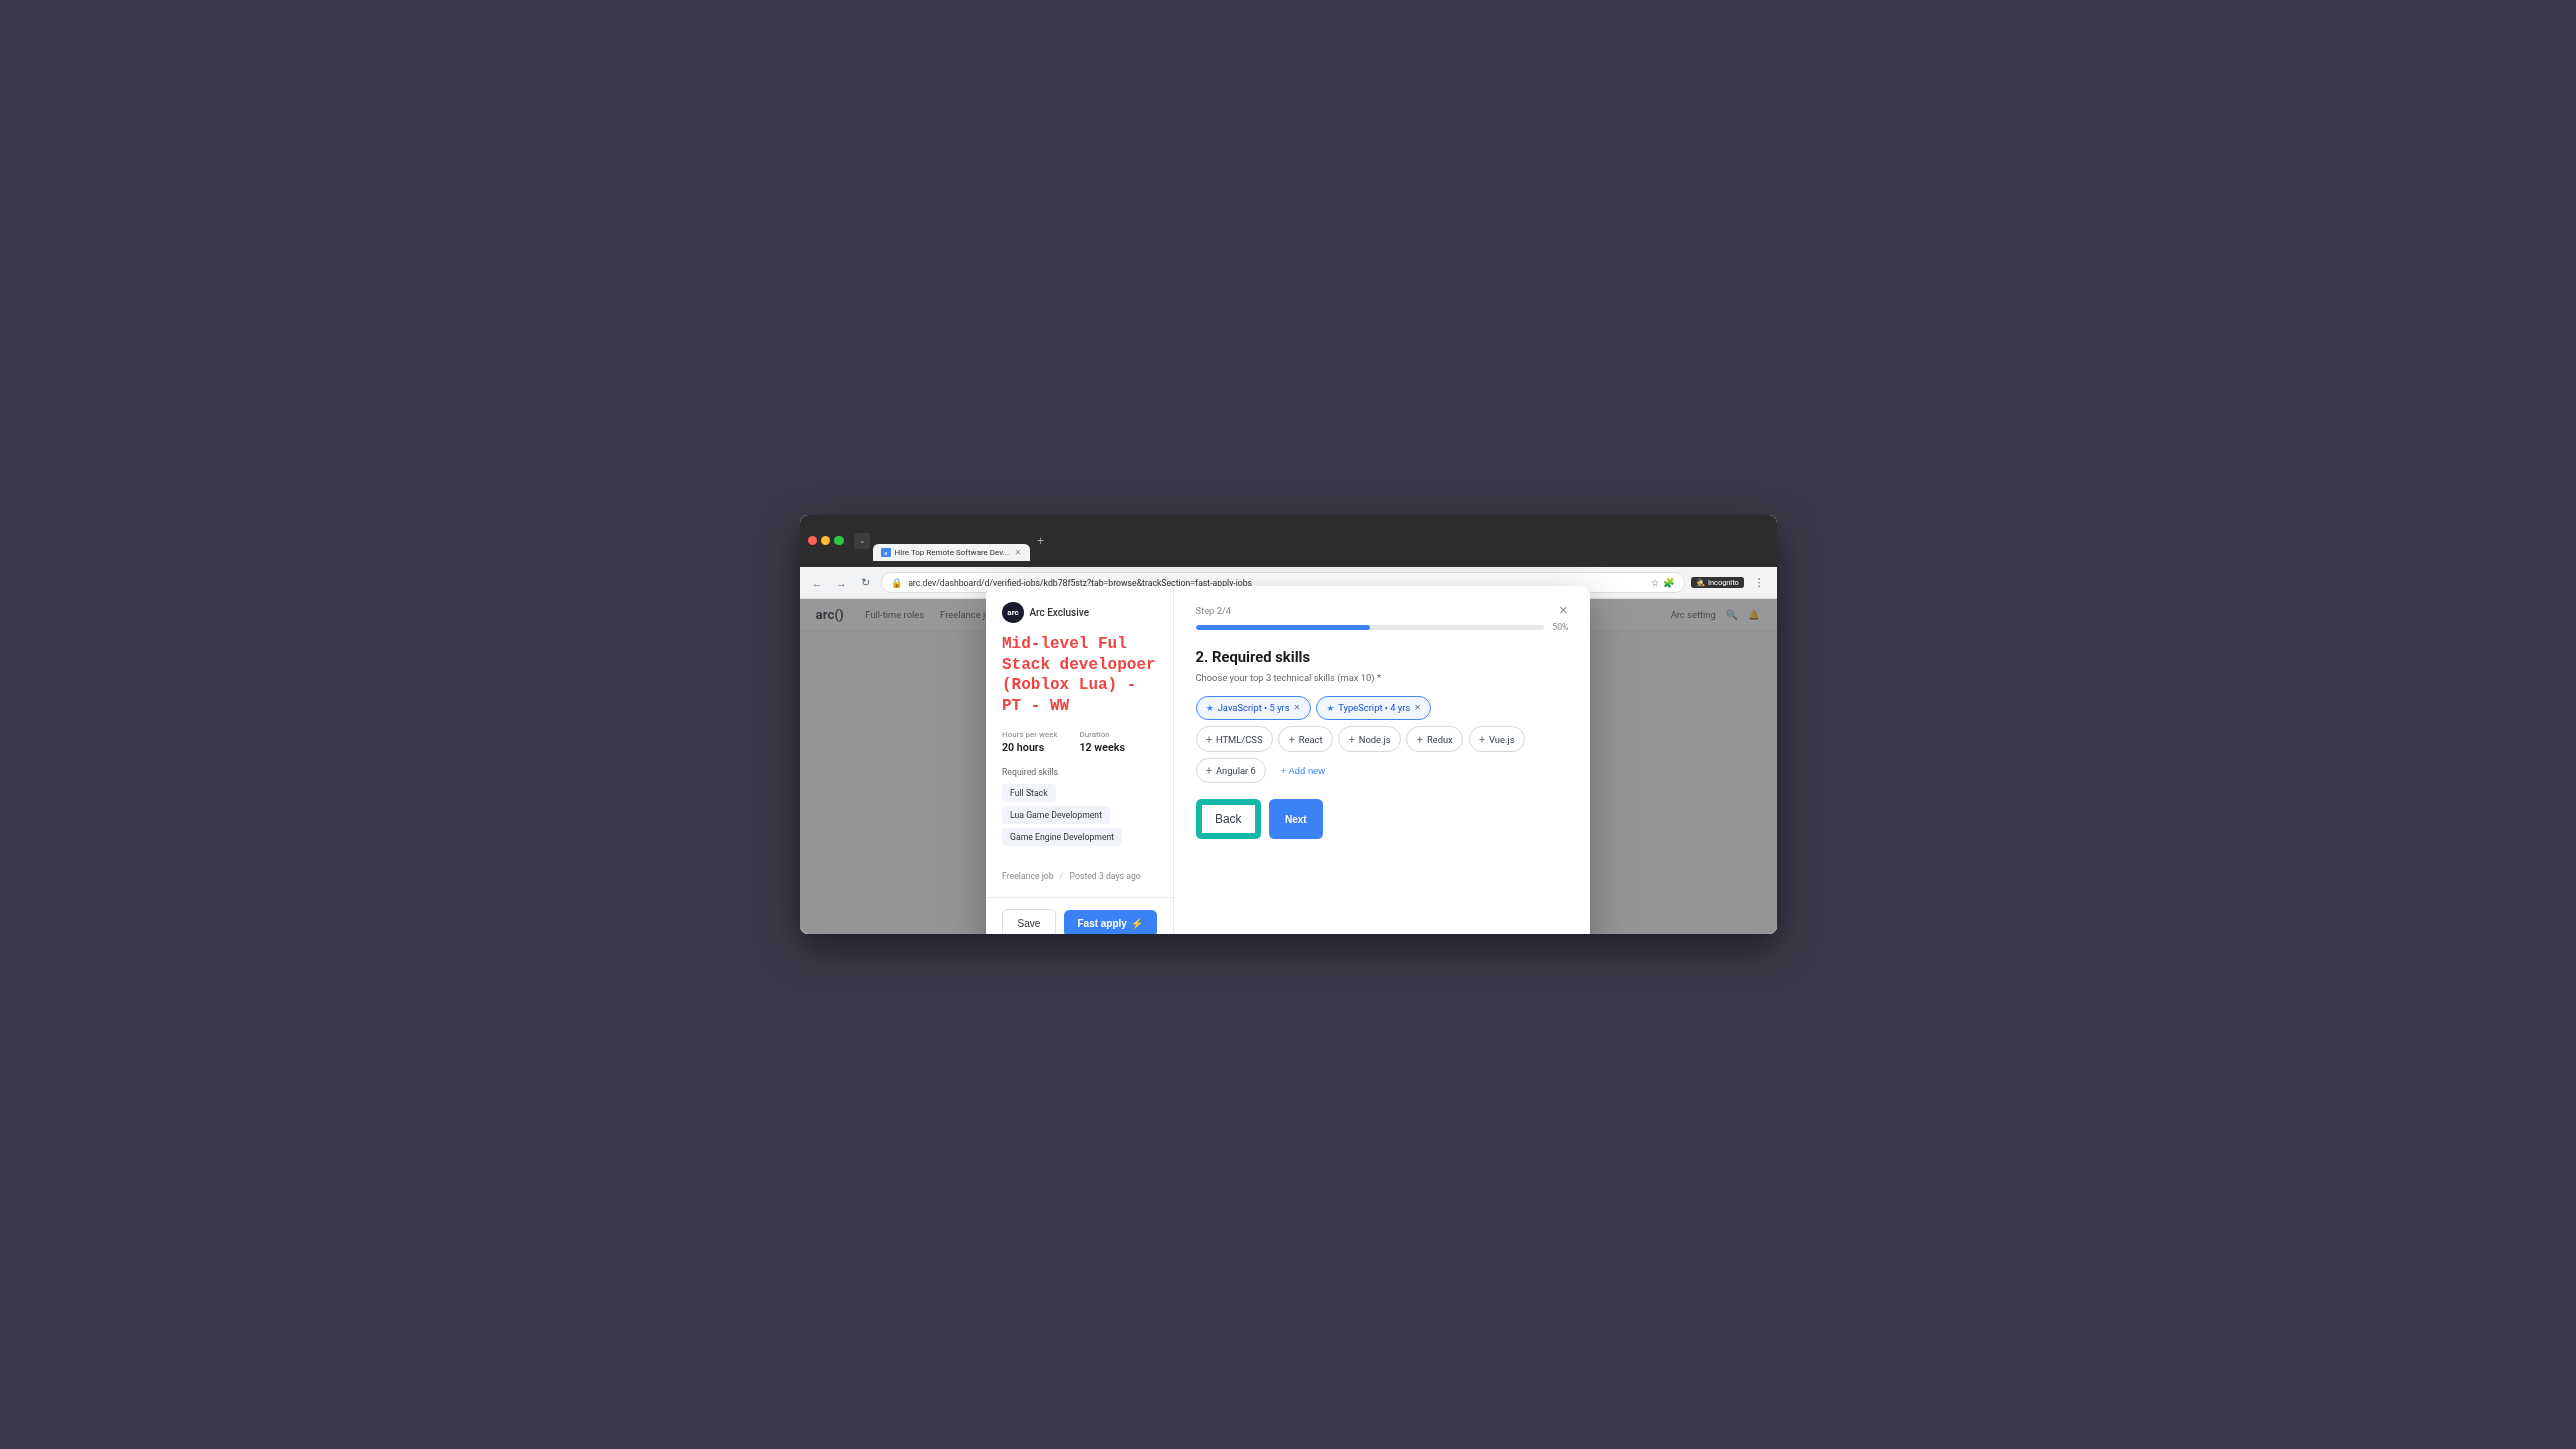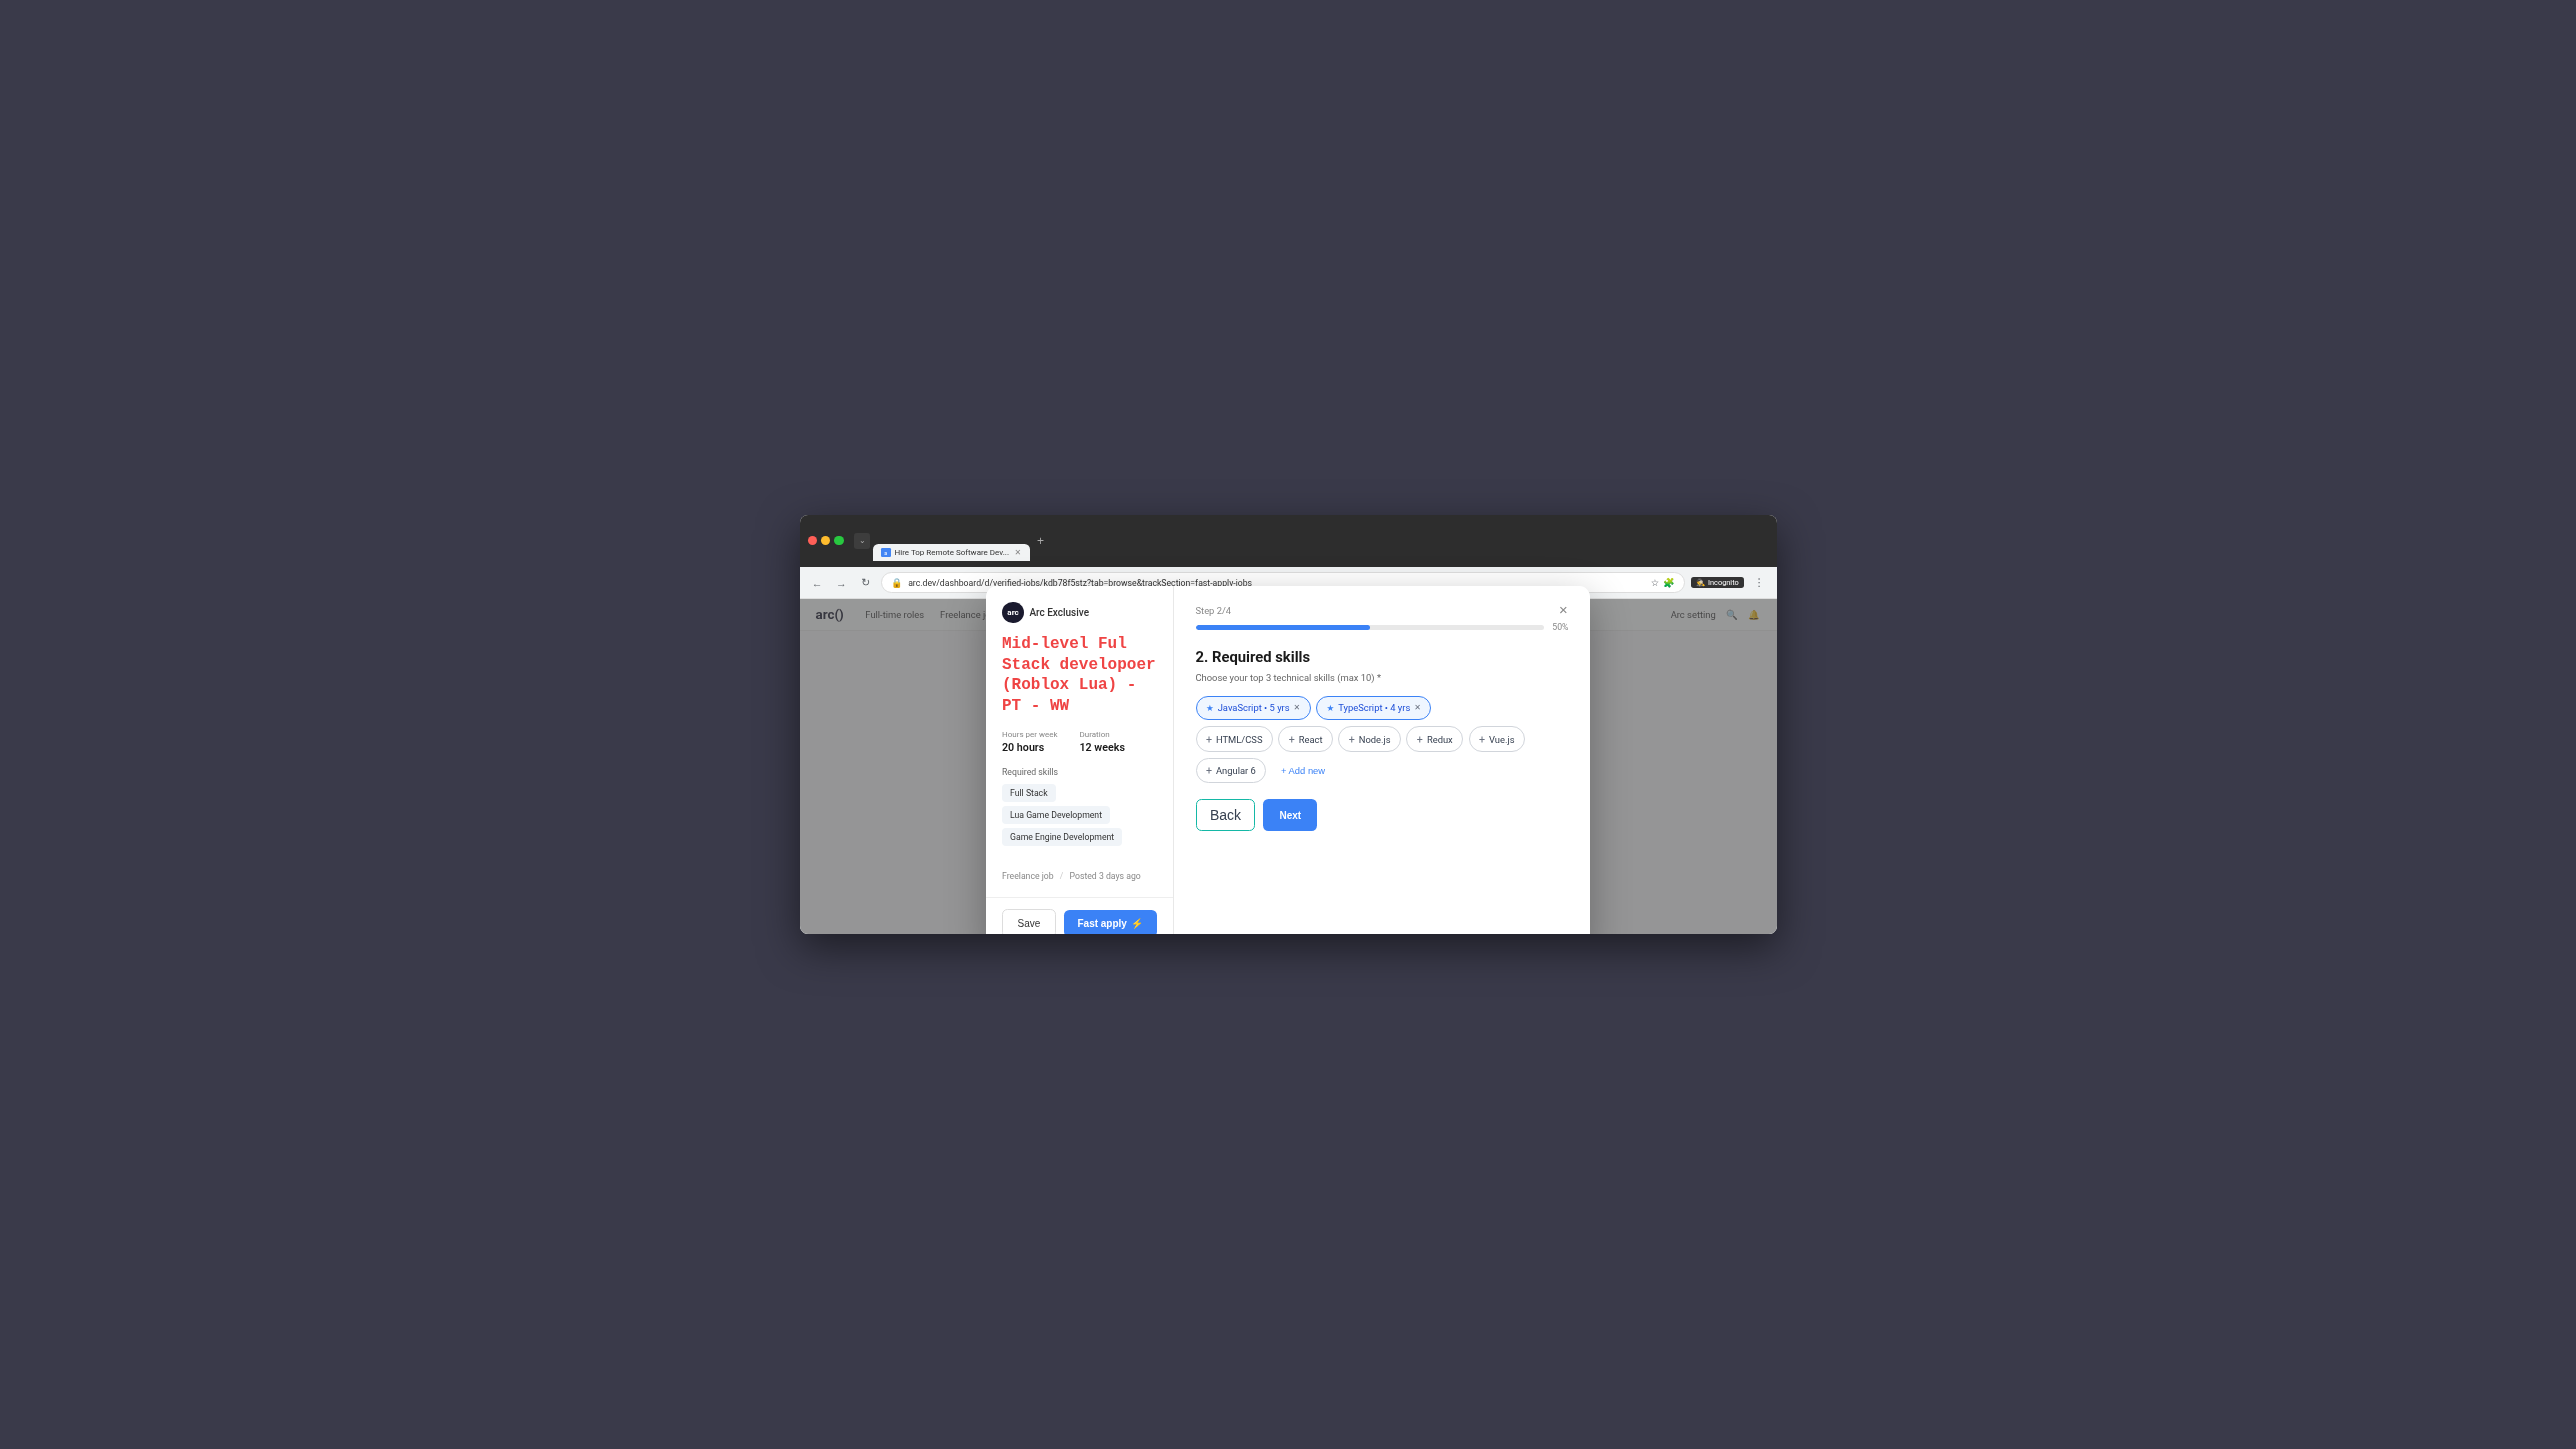--- a/index.html
+++ b/index.html
@@ -496,9 +496,9 @@
     .back-btn {
       padding: 6.7px 13.4px;
       background: white;
-      border: 1px solid #14b8a6;
+      border: 6px solid #14b8a6;
       border-radius: 5.4px;
-      font-size: 14px;
+      font-size: 12px;
       color: #374151;
       cursor: pointer;
       font-weight: 500;

